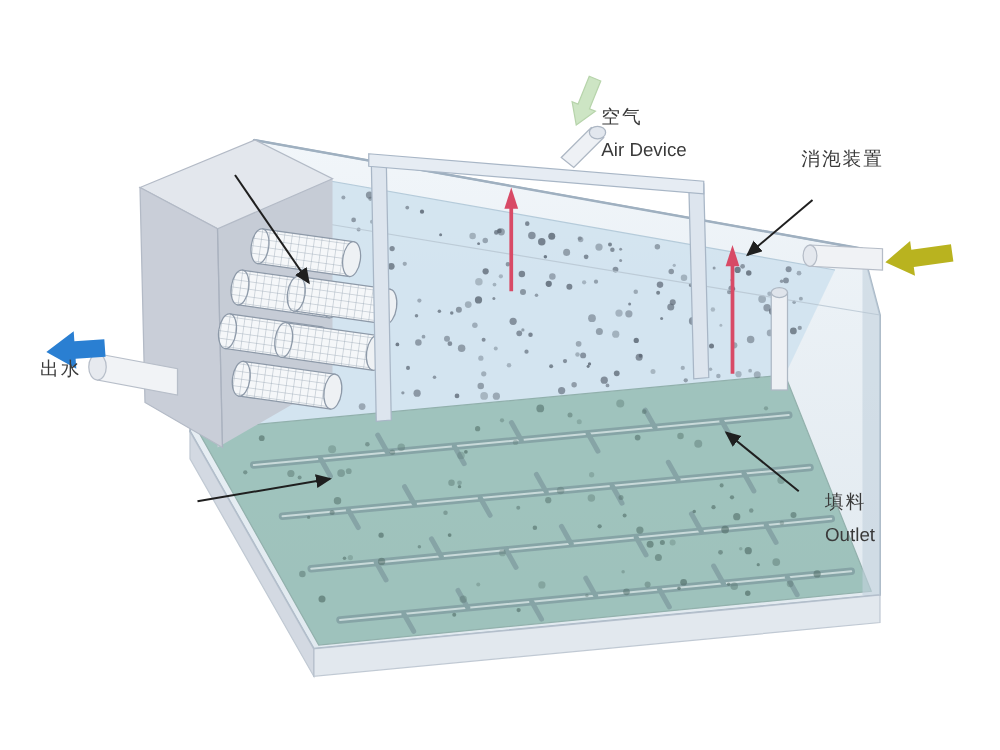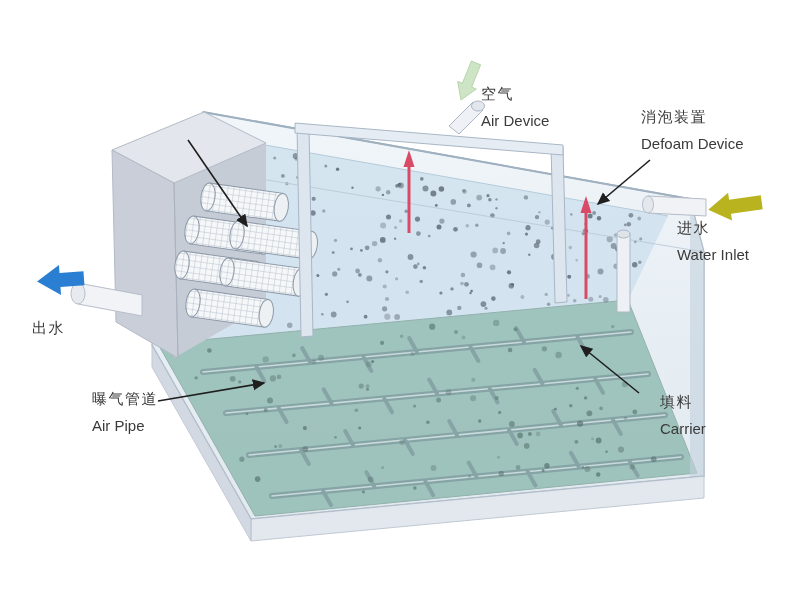--- a/index.html
+++ b/index.html
@@ -451,7 +451,7 @@
     <span class="zh">空气</span>
     <span class="en">Air Device</span>
   </div>
-  <div class="label" style="left:641px;top:103px">
+  <div class="label" style="left:641px;top:114px">
     <span class="zh">消泡装置</span>
     <span class="en">Defoam Device</span>
   </div>

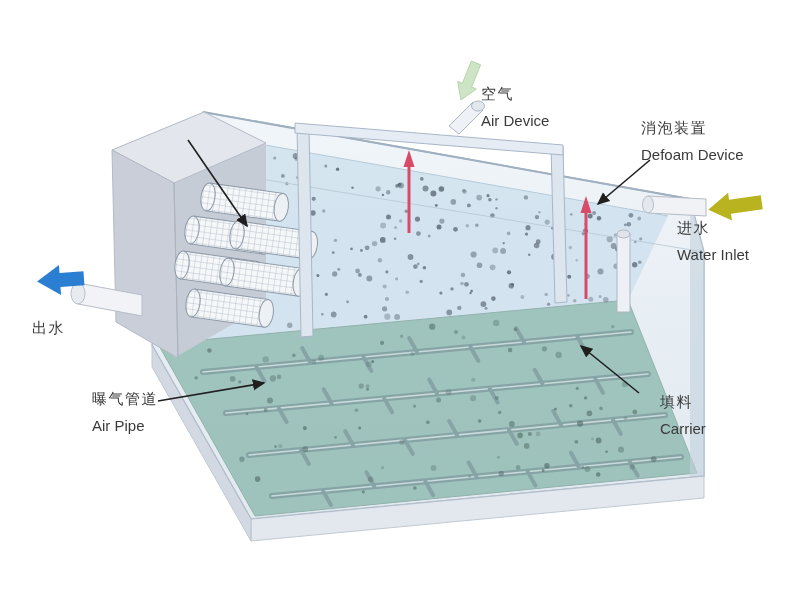--- a/index.html
+++ b/index.html
@@ -453,7 +453,6 @@
   </div>
   <div class="label" style="left:641px;top:114px">
     <span class="zh">消泡装置</span>
-    <span class="en">Defoam Device</span>
   </div>
   <div class="label" style="left:677px;top:214px">
     <span class="zh">进水</span>

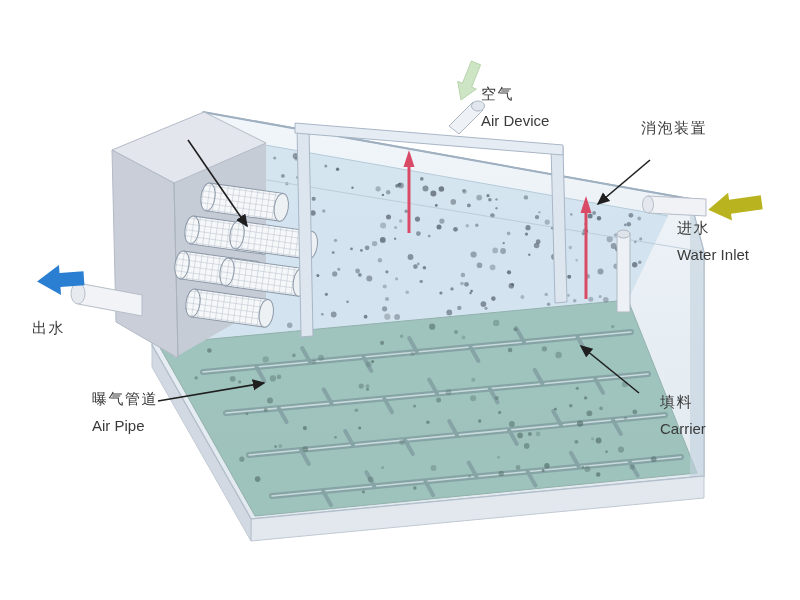--- a/index.html
+++ b/index.html
@@ -454,10 +454,6 @@
   <div class="label" style="left:641px;top:114px">
     <span class="zh">消泡装置</span>
   </div>
-  <div class="label" style="left:677px;top:214px">
-    <span class="zh">进水</span>
-    <span class="en">Water Inlet</span>
-  </div>
   <div class="label" style="left:32px;top:314px">
     <span class="zh">出水</span>
   </div>

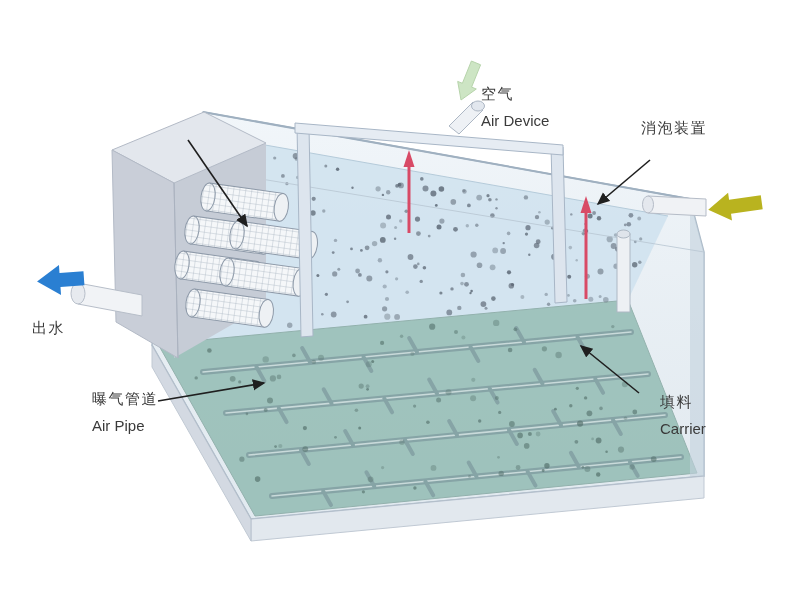--- a/index.html
+++ b/index.html
@@ -454,7 +454,7 @@
   <div class="label" style="left:641px;top:114px">
     <span class="zh">消泡装置</span>
   </div>
-  <div class="label" style="left:32px;top:314px">
+  <div class="label" style="left:32px;top:282px">
     <span class="zh">出水</span>
   </div>
   <div class="label" style="left:92px;top:385px">

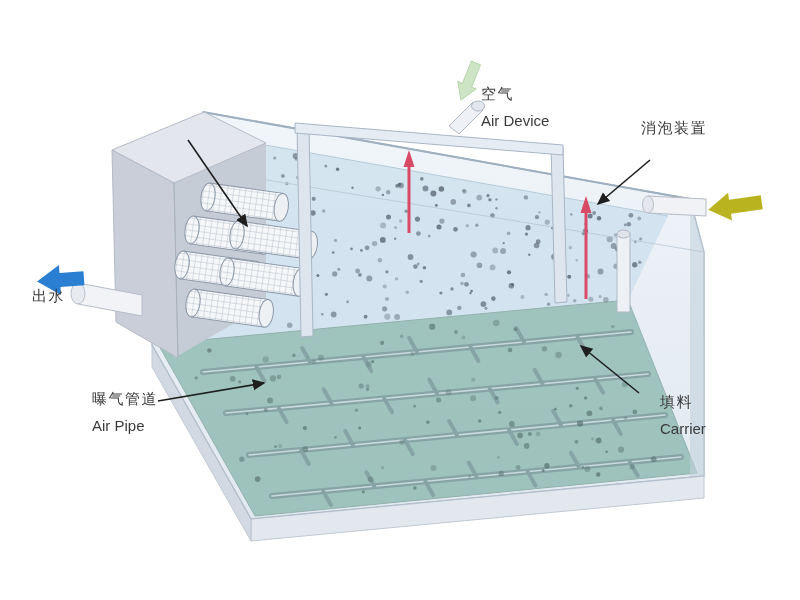--- a/index.html
+++ b/index.html
@@ -457,10 +457,6 @@
   <div class="label" style="left:32px;top:282px">
     <span class="zh">出水</span>
   </div>
-  <div class="label" style="left:92px;top:385px">
-    <span class="zh">曝气管道</span>
-    <span class="en">Air Pipe</span>
-  </div>
   <div class="label" style="left:660px;top:388px">
     <span class="zh">填料</span>
     <span class="en">Carrier</span>

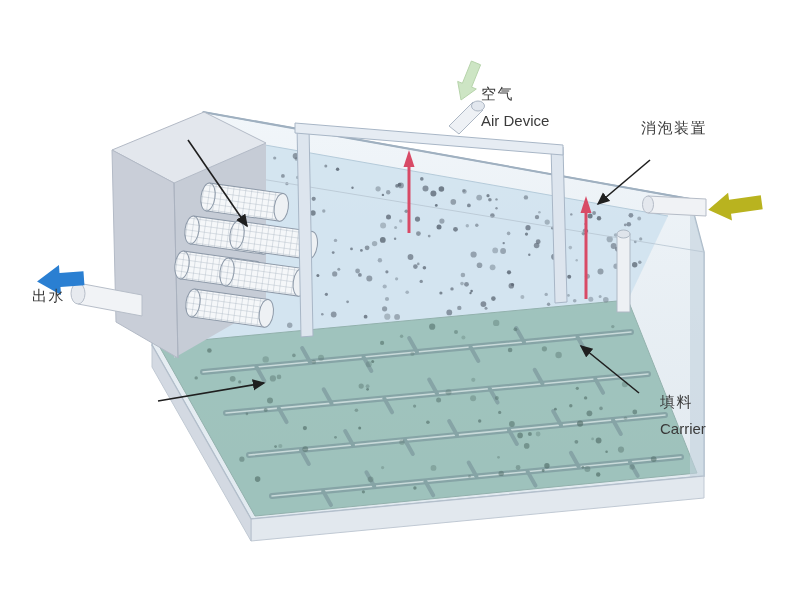--- a/index.html
+++ b/index.html
@@ -459,7 +459,7 @@
   </div>
   <div class="label" style="left:660px;top:388px">
     <span class="zh">填料</span>
-    <span class="en">Carrier</span>
+    <span class="en">Outlet</span>
   </div>
 
 </div>

